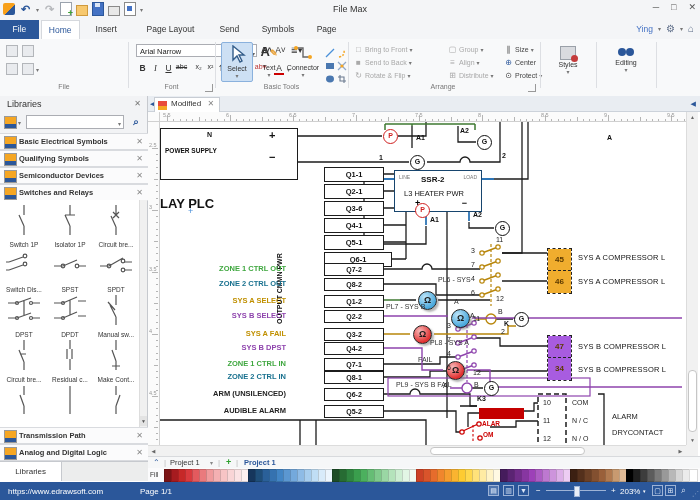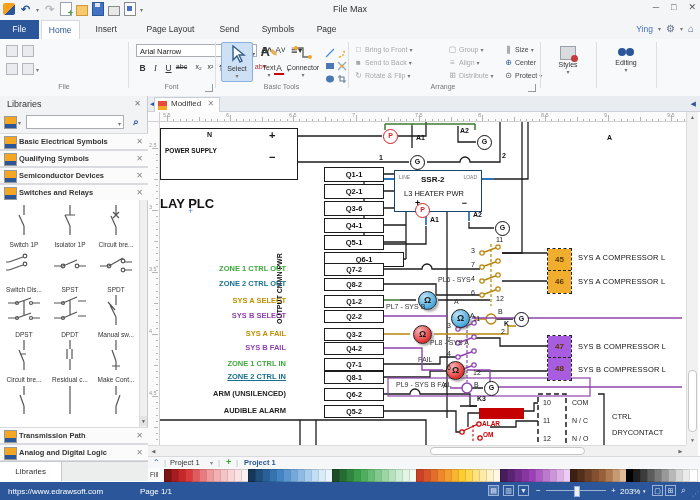--- a/index.html
+++ b/index.html
@@ -649,7 +649,7 @@
         <div class="dbox" style="left: 164px; top: 79px; width: 60px; height: 15px; font-size: 7.5px; line-height: 13px;">Q3-6</div>
         <div class="dbox" style="left: 164px; top: 96px; width: 60px; height: 15px; font-size: 7.5px; line-height: 13px;">Q4-1</div>
         <div class="dbox" style="left: 164px; top: 113px; width: 60px; height: 15px; font-size: 7.5px; line-height: 13px;">Q5-1</div>
-        <div class="dbox" style="left: 164px; top: 130px; width: 80px; height: 15px; font-size: 7.5px; line-height: 13px;">Q6-1</div>
+        <div class="dbox" style="left: 164px; top: 130px; width: 68px; height: 15px; font-size: 7.5px; line-height: 13px;">Q6-1</div>
         <div class="dbox" style="left: 164px; top: 141px; width: 60px; height: 13px; font-size: 7px; line-height: 11px;">Q7-2</div>
         <div class="dbox" style="left: 164px; top: 156px; width: 60px; height: 13px; font-size: 7px; line-height: 11px;">Q8-2</div>
         <div class="dbox" style="left: 164px; top: 173px; width: 60px; height: 13px; font-size: 7px; line-height: 11px;">Q1-2</div>

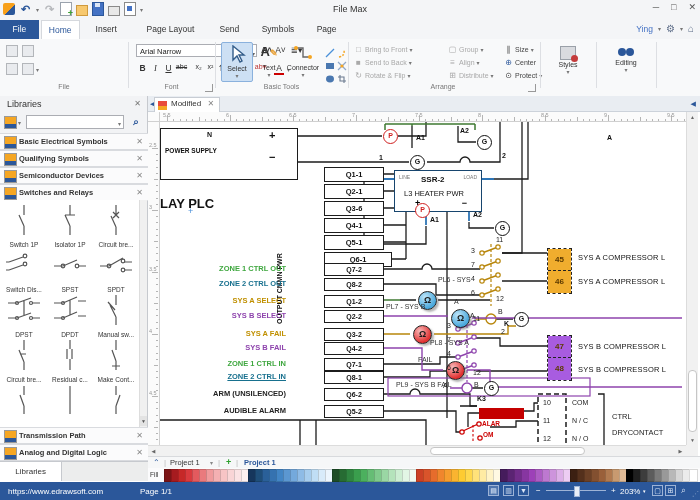--- a/index.html
+++ b/index.html
@@ -665,7 +665,7 @@
         <div class="t" style="left: 2px; top: 174px; width: 124px; text-align: right; font-size: 7.5px; font-weight: bold; color: rgb(192, 144, 0);">SYS A SELECT</div>
         <div class="t" style="left: 2px; top: 189px; width: 124px; text-align: right; font-size: 7.5px; font-weight: bold; color: rgb(142, 68, 173);">SYS B SELECT</div>
         <div class="t" style="left: 2px; top: 207px; width: 124px; text-align: right; font-size: 7.5px; font-weight: bold; color: rgb(192, 144, 0);">SYS A FAIL</div>
-        <div class="t" style="left: 2px; top: 221px; width: 124px; text-align: right; font-size: 7.5px; font-weight: bold; color: rgb(142, 68, 173);">SYS B FAIL</div>
+        <div class="t" style="left: 2px; top: 221px; width: 124px; text-align: right; font-size: 7.5px; font-weight: bold; color: rgb(142, 68, 173);">SYS B DPST</div>
         <div class="t" style="left: 2px; top: 237px; width: 124px; text-align: right; font-size: 7.5px; font-weight: bold; color: rgb(63, 167, 63);">ZONE 1 CTRL IN</div>
         <div class="t" style="left: 2px; top: 250px; width: 124px; text-align: right; font-size: 7.5px; font-weight: bold; color: rgb(23, 112, 142); text-decoration: underline;">ZONE 2 CTRL IN</div>
         <div class="t" style="left: 2px; top: 267px; width: 124px; text-align: right; font-size: 7.5px; font-weight: bold; color: rgb(34, 34, 34);">ARM (UNSILENCED)</div>

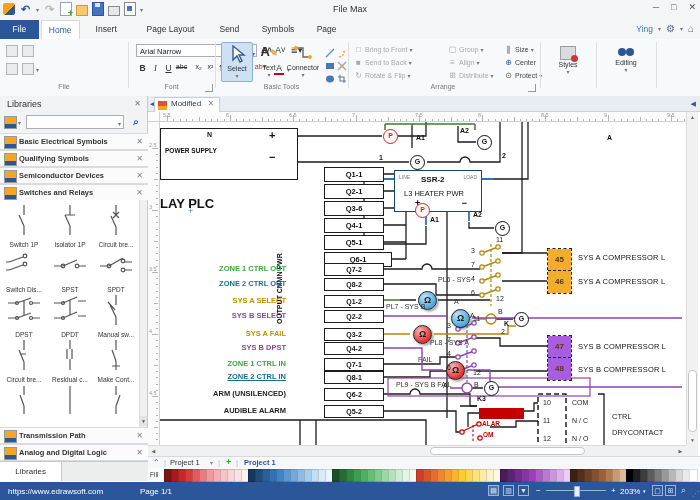--- a/index.html
+++ b/index.html
@@ -687,7 +687,7 @@
         </div>
         <div class="term" style="left: 387px; top: 213px; height: 46px;">
           <div class="cell" style="background: rgb(168, 92, 224);">47</div>
-          <div class="cell" style="background: rgb(168, 92, 224);">48</div>
+          <div class="cell" style="background: rgb(168, 92, 224);">34</div>
         </div>
         <div class="t" style="left: 219px; top: 32px; font-size: 7px; font-weight: bold; color: rgb(17, 17, 17);">1</div>
         <div class="t" style="left: 342px; top: 30px; font-size: 7px; font-weight: bold; color: rgb(17, 17, 17);">2</div>

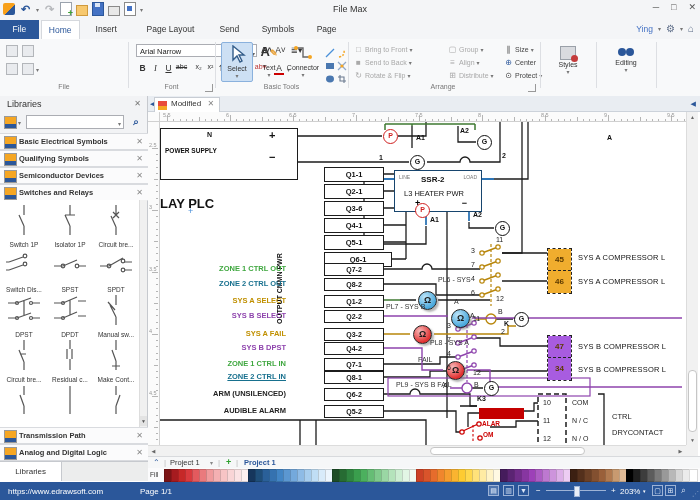--- a/index.html
+++ b/index.html
@@ -667,7 +667,7 @@
         <div class="t" style="left: 2px; top: 207px; width: 124px; text-align: right; font-size: 7.5px; font-weight: bold; color: rgb(192, 144, 0);">SYS A FAIL</div>
         <div class="t" style="left: 2px; top: 221px; width: 124px; text-align: right; font-size: 7.5px; font-weight: bold; color: rgb(142, 68, 173);">SYS B DPST</div>
         <div class="t" style="left: 2px; top: 237px; width: 124px; text-align: right; font-size: 7.5px; font-weight: bold; color: rgb(63, 167, 63);">ZONE 1 CTRL IN</div>
-        <div class="t" style="left: 2px; top: 250px; width: 124px; text-align: right; font-size: 7.5px; font-weight: bold; color: rgb(23, 112, 142); text-decoration: underline;">ZONE 2 CTRL IN</div>
+        <div class="t" style="left: 2px; top: 250px; width: 124px; text-align: right; font-size: 7.5px; font-weight: bold; color: rgb(23, 112, 142);">ZONE 2 CTRL IN</div>
         <div class="t" style="left: 2px; top: 267px; width: 124px; text-align: right; font-size: 7.5px; font-weight: bold; color: rgb(34, 34, 34);">ARM (UNSILENCED)</div>
         <div class="t" style="left: 2px; top: 284px; width: 124px; text-align: right; font-size: 7.5px; font-weight: bold; color: rgb(34, 34, 34);">AUDIBLE ALARM</div>
         <div class="circ red" style="left: 223px; top: 7px;">P</div>

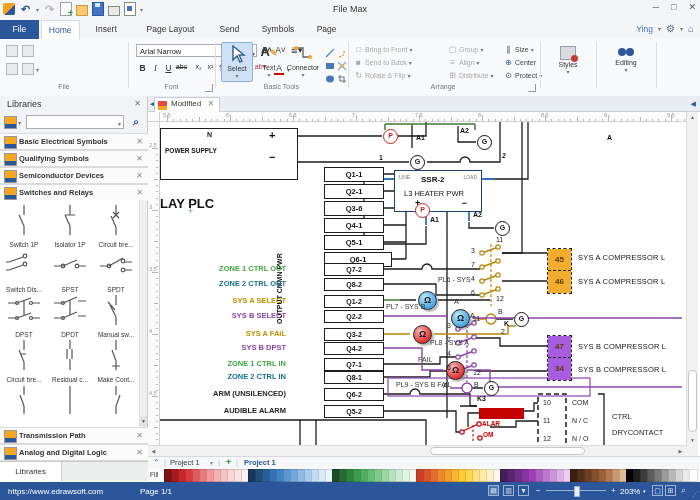--- a/index.html
+++ b/index.html
@@ -729,7 +729,7 @@
         <div class="t" style="left: 412px; top: 295px; font-size: 7px; color: rgb(34, 34, 34);">N / C</div>
         <div class="t" style="left: 383px; top: 313px; font-size: 7px; color: rgb(34, 34, 34);">12</div>
         <div class="t" style="left: 412px; top: 313px; font-size: 7px; color: rgb(34, 34, 34);">N / O</div>
-        <div class="t" style="left: 452px; top: 290px; font-size: 7.5px; color: rgb(34, 34, 34);">CTRL</div>
+        <div class="t" style="left: 452px; top: 290px; font-size: 7.5px; color: rgb(34, 34, 34);">ALARM</div>
         <div class="t" style="left: 452px; top: 306px; font-size: 7.5px; color: rgb(34, 34, 34);">DRYCONTACT</div>
         <div class="t" style="left: 418px; top: 131px; font-size: 7.5px; color: rgb(17, 17, 17); letter-spacing: 0.2px;">SYS A COMPRESSOR L</div>
         <div class="t" style="left: 418px; top: 155px; font-size: 7.5px; color: rgb(17, 17, 17); letter-spacing: 0.2px;">SYS A COMPRESSOR L</div>

